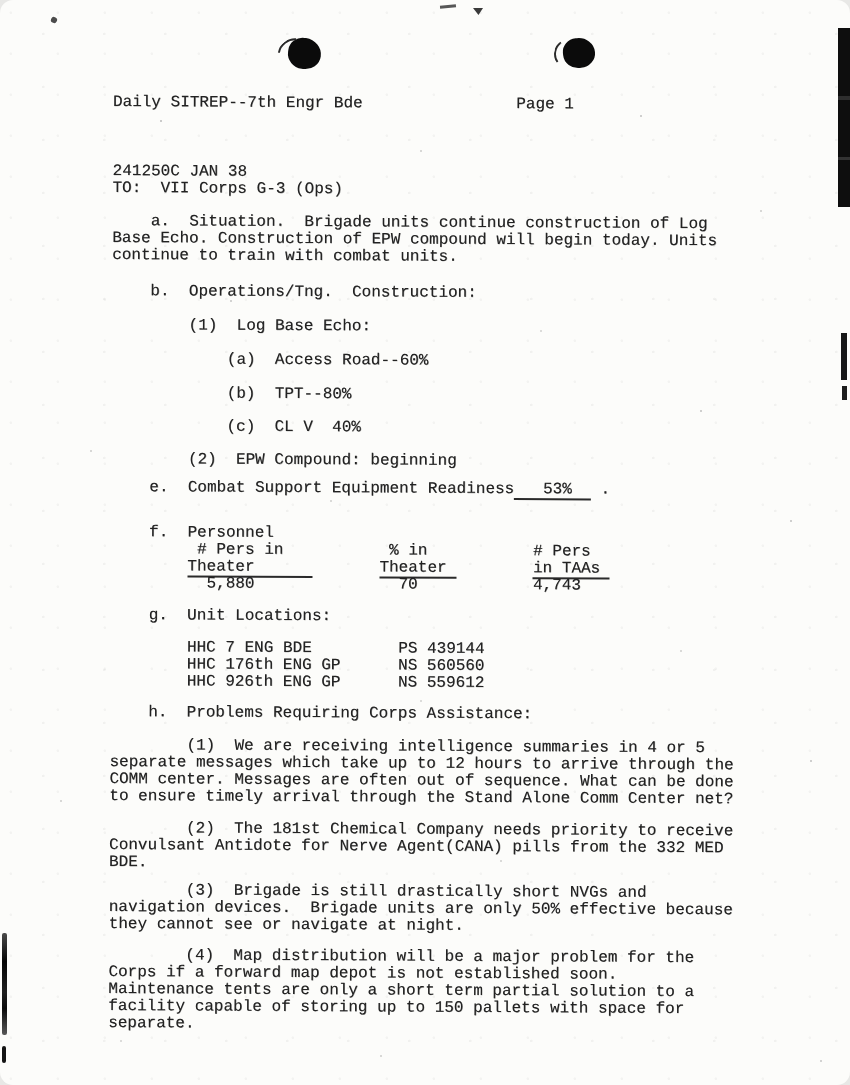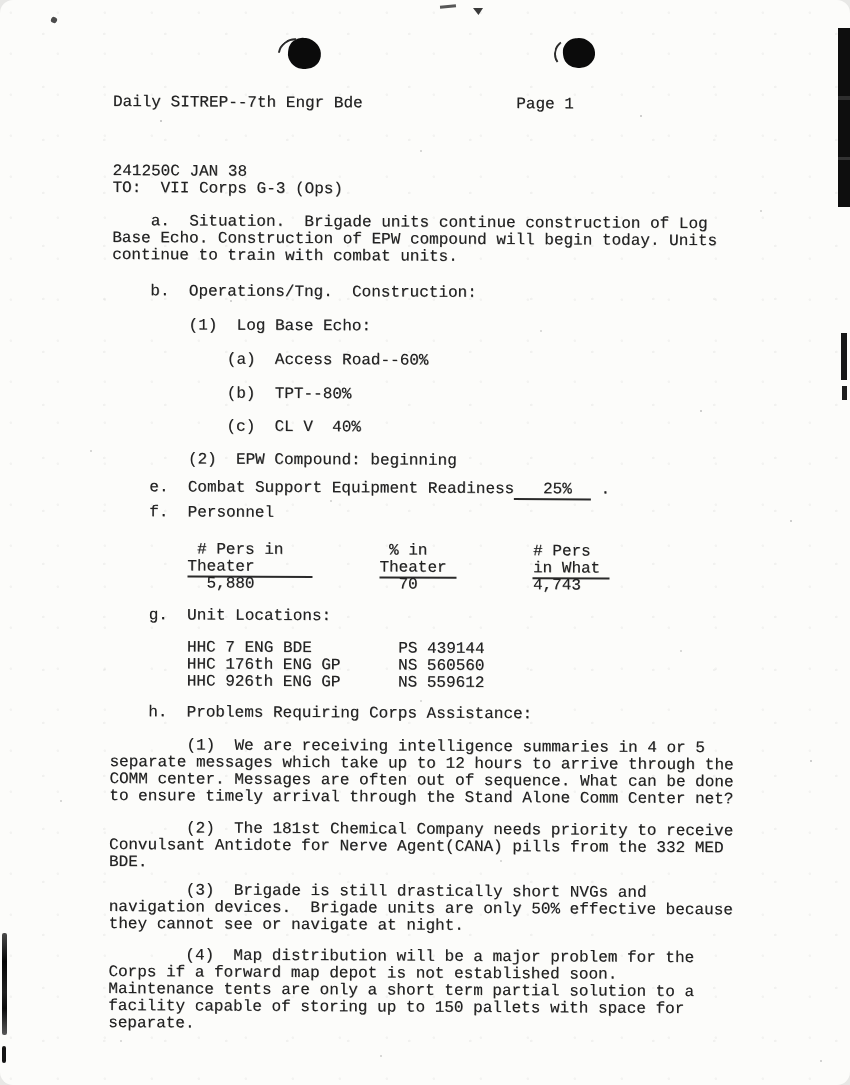--- a/index.html
+++ b/index.html
@@ -115,7 +115,7 @@
         <div class="tline"><span>        (2)  EPW Compound: beginning</span></div>
       </div>
       <div class="block" style="top: 479px;">
-        <div class="tline"><span>    e.  Combat Support Equipment Readiness</span><span class="u">   25%  </span><span> .</span></div>
+        <div class="tline"><span>    e.  Combat Support Equipment Readiness</span><span class="u">   53%  </span><span> .</span></div>
       </div>
       <div class="block" style="top: 504px;">
         <div class="tline"><span>    f.  Personnel</span></div>

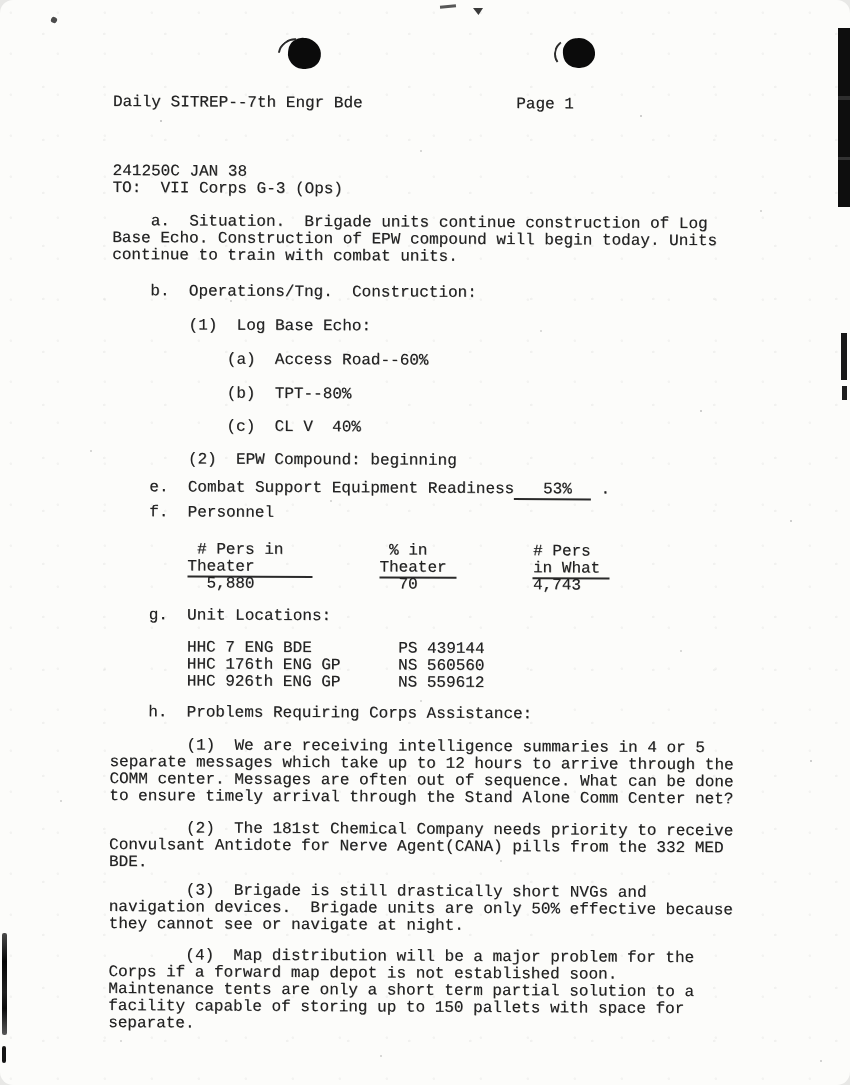--- a/index.html
+++ b/index.html
@@ -117,7 +117,7 @@
       <div class="block" style="top: 479px;">
         <div class="tline"><span>    e.  Combat Support Equipment Readiness</span><span class="u">   53%  </span><span> .</span></div>
       </div>
-      <div class="block" style="top: 504px;">
+      <div class="block" style="top: 524px;">
         <div class="tline"><span>    f.  Personnel</span></div>
       </div>
       <div class="block" style="top: 541px;">

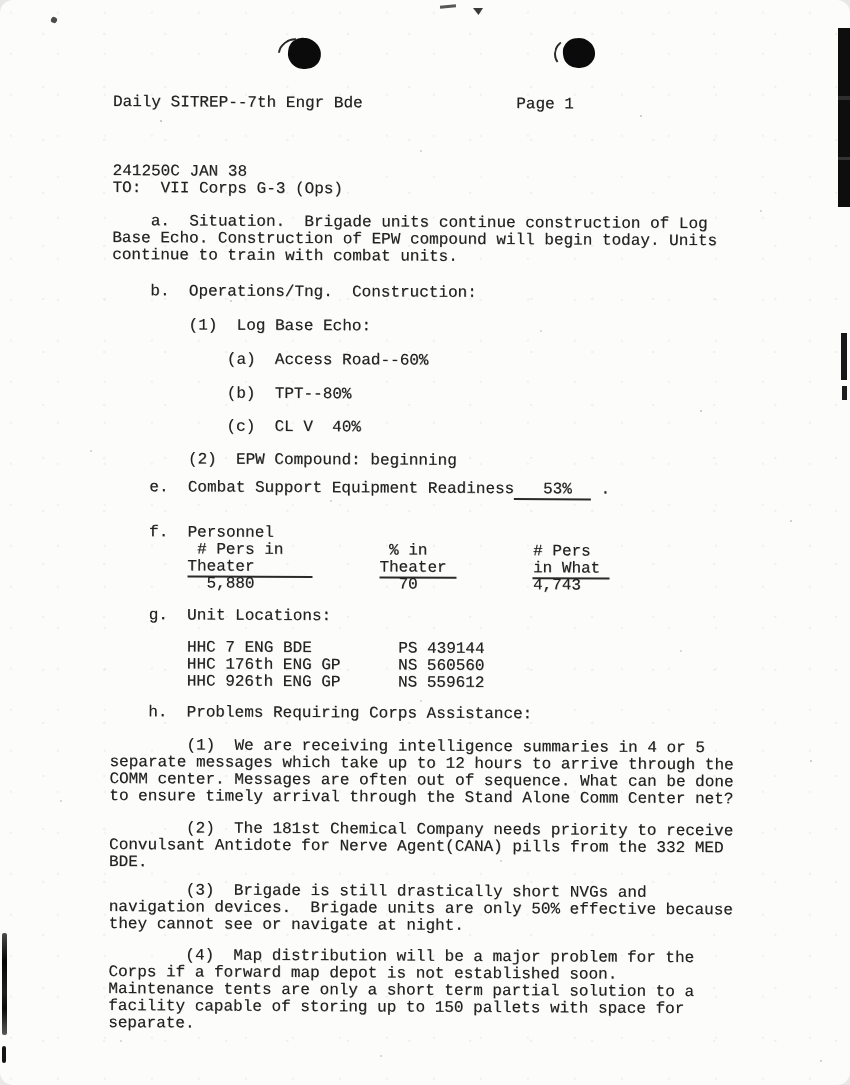--- a/index.html
+++ b/index.html
@@ -122,7 +122,7 @@
       </div>
       <div class="block" style="top: 541px;">
         <div class="tline"><span>         # Pers in           % in           # Pers</span></div>
-        <div class="tline"><span>        </span><span class="u">Theater      </span><span>       </span><span class="u">Theater </span><span>        </span><span class="u">in What </span></div>
+        <div class="tline"><span>        </span><span class="u">Theater      </span><span>       </span><span class="u">Theater </span><span>        </span><span class="u">in TAAs </span></div>
         <div class="tline"><span>          5,880               70            4,743</span></div>
       </div>
       <div class="block" style="top: 607px;">

